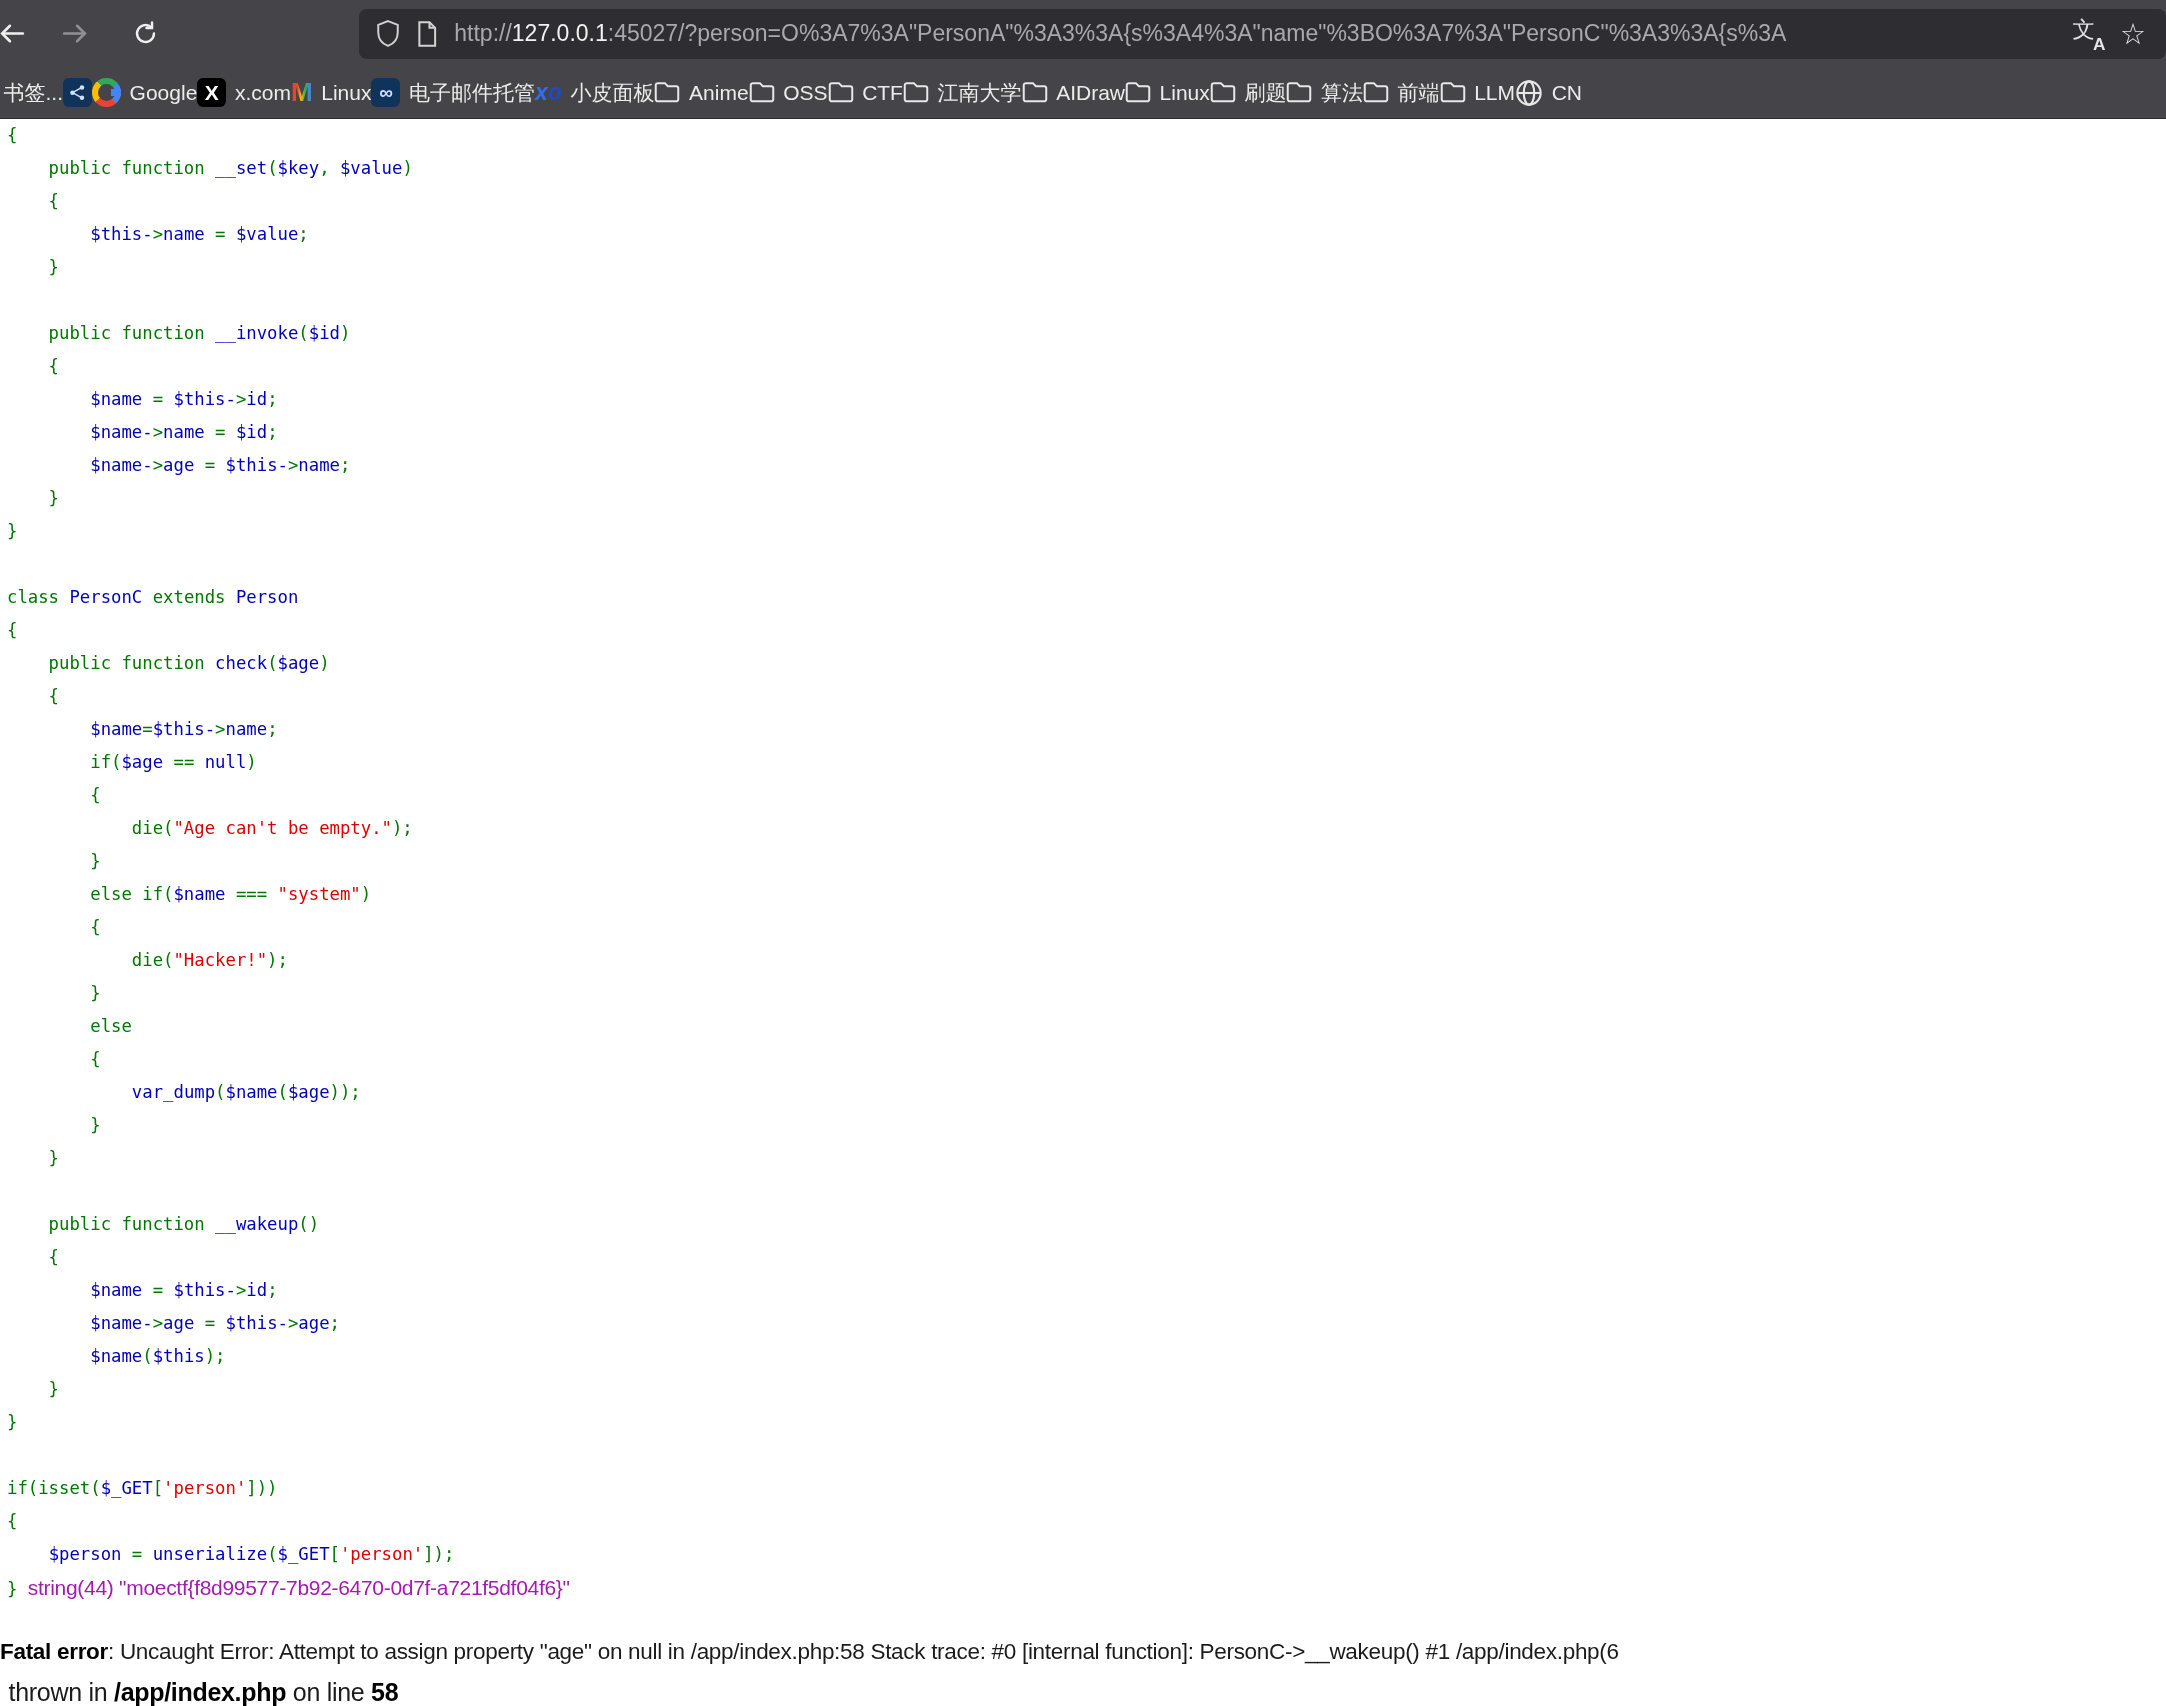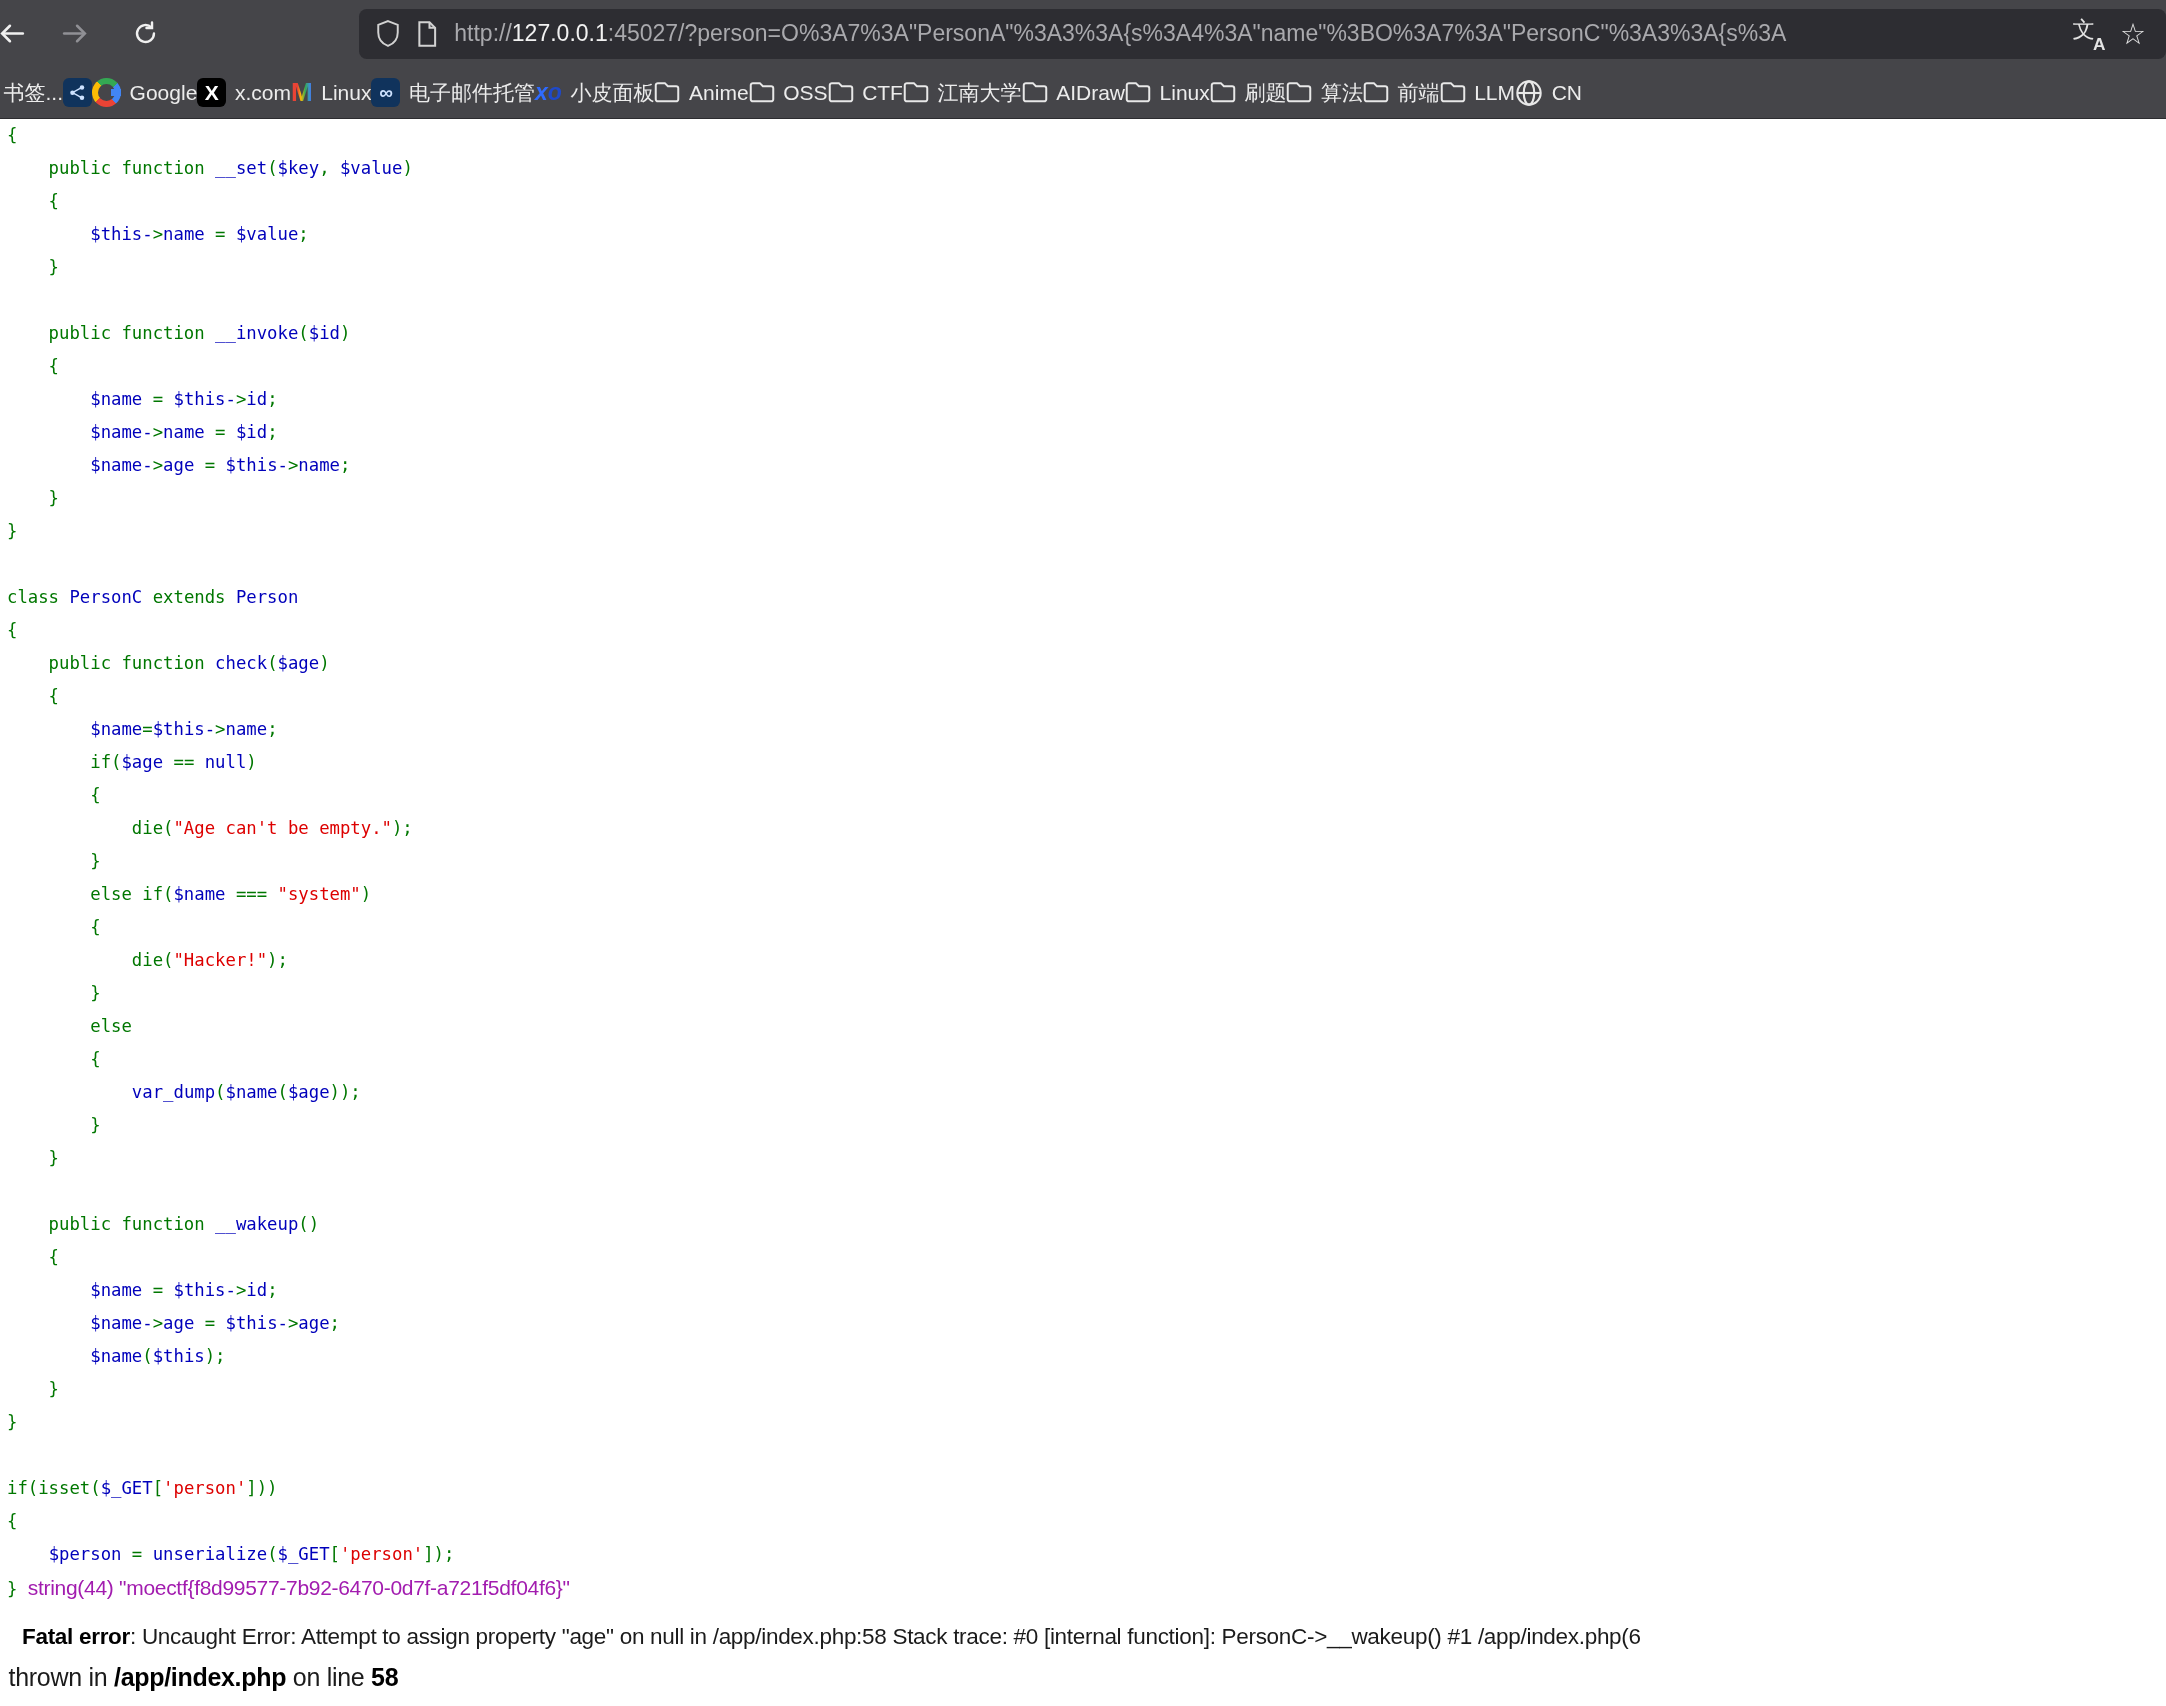--- a/index.html
+++ b/index.html
@@ -68,7 +68,7 @@
   .r{color:#DD0000;}
   .p{font-family:"Liberation Sans",sans-serif;font-size:21px;color:#a21caf;letter-spacing:-0.3px;}
   .errline1{
-    margin-top:12px;padding-left:22px;font-size:22.5px;line-height:41px;color:#1b1b1b;
+    margin-top:27px;padding-left:0;font-size:22.5px;line-height:41px;color:#1b1b1b;
     white-space:nowrap;overflow:hidden;letter-spacing:-0.3px;
   }
   .errline2{padding-left:8.6px;font-size:25px;line-height:41px;color:#1b1b1b;letter-spacing:-0.3px;}

